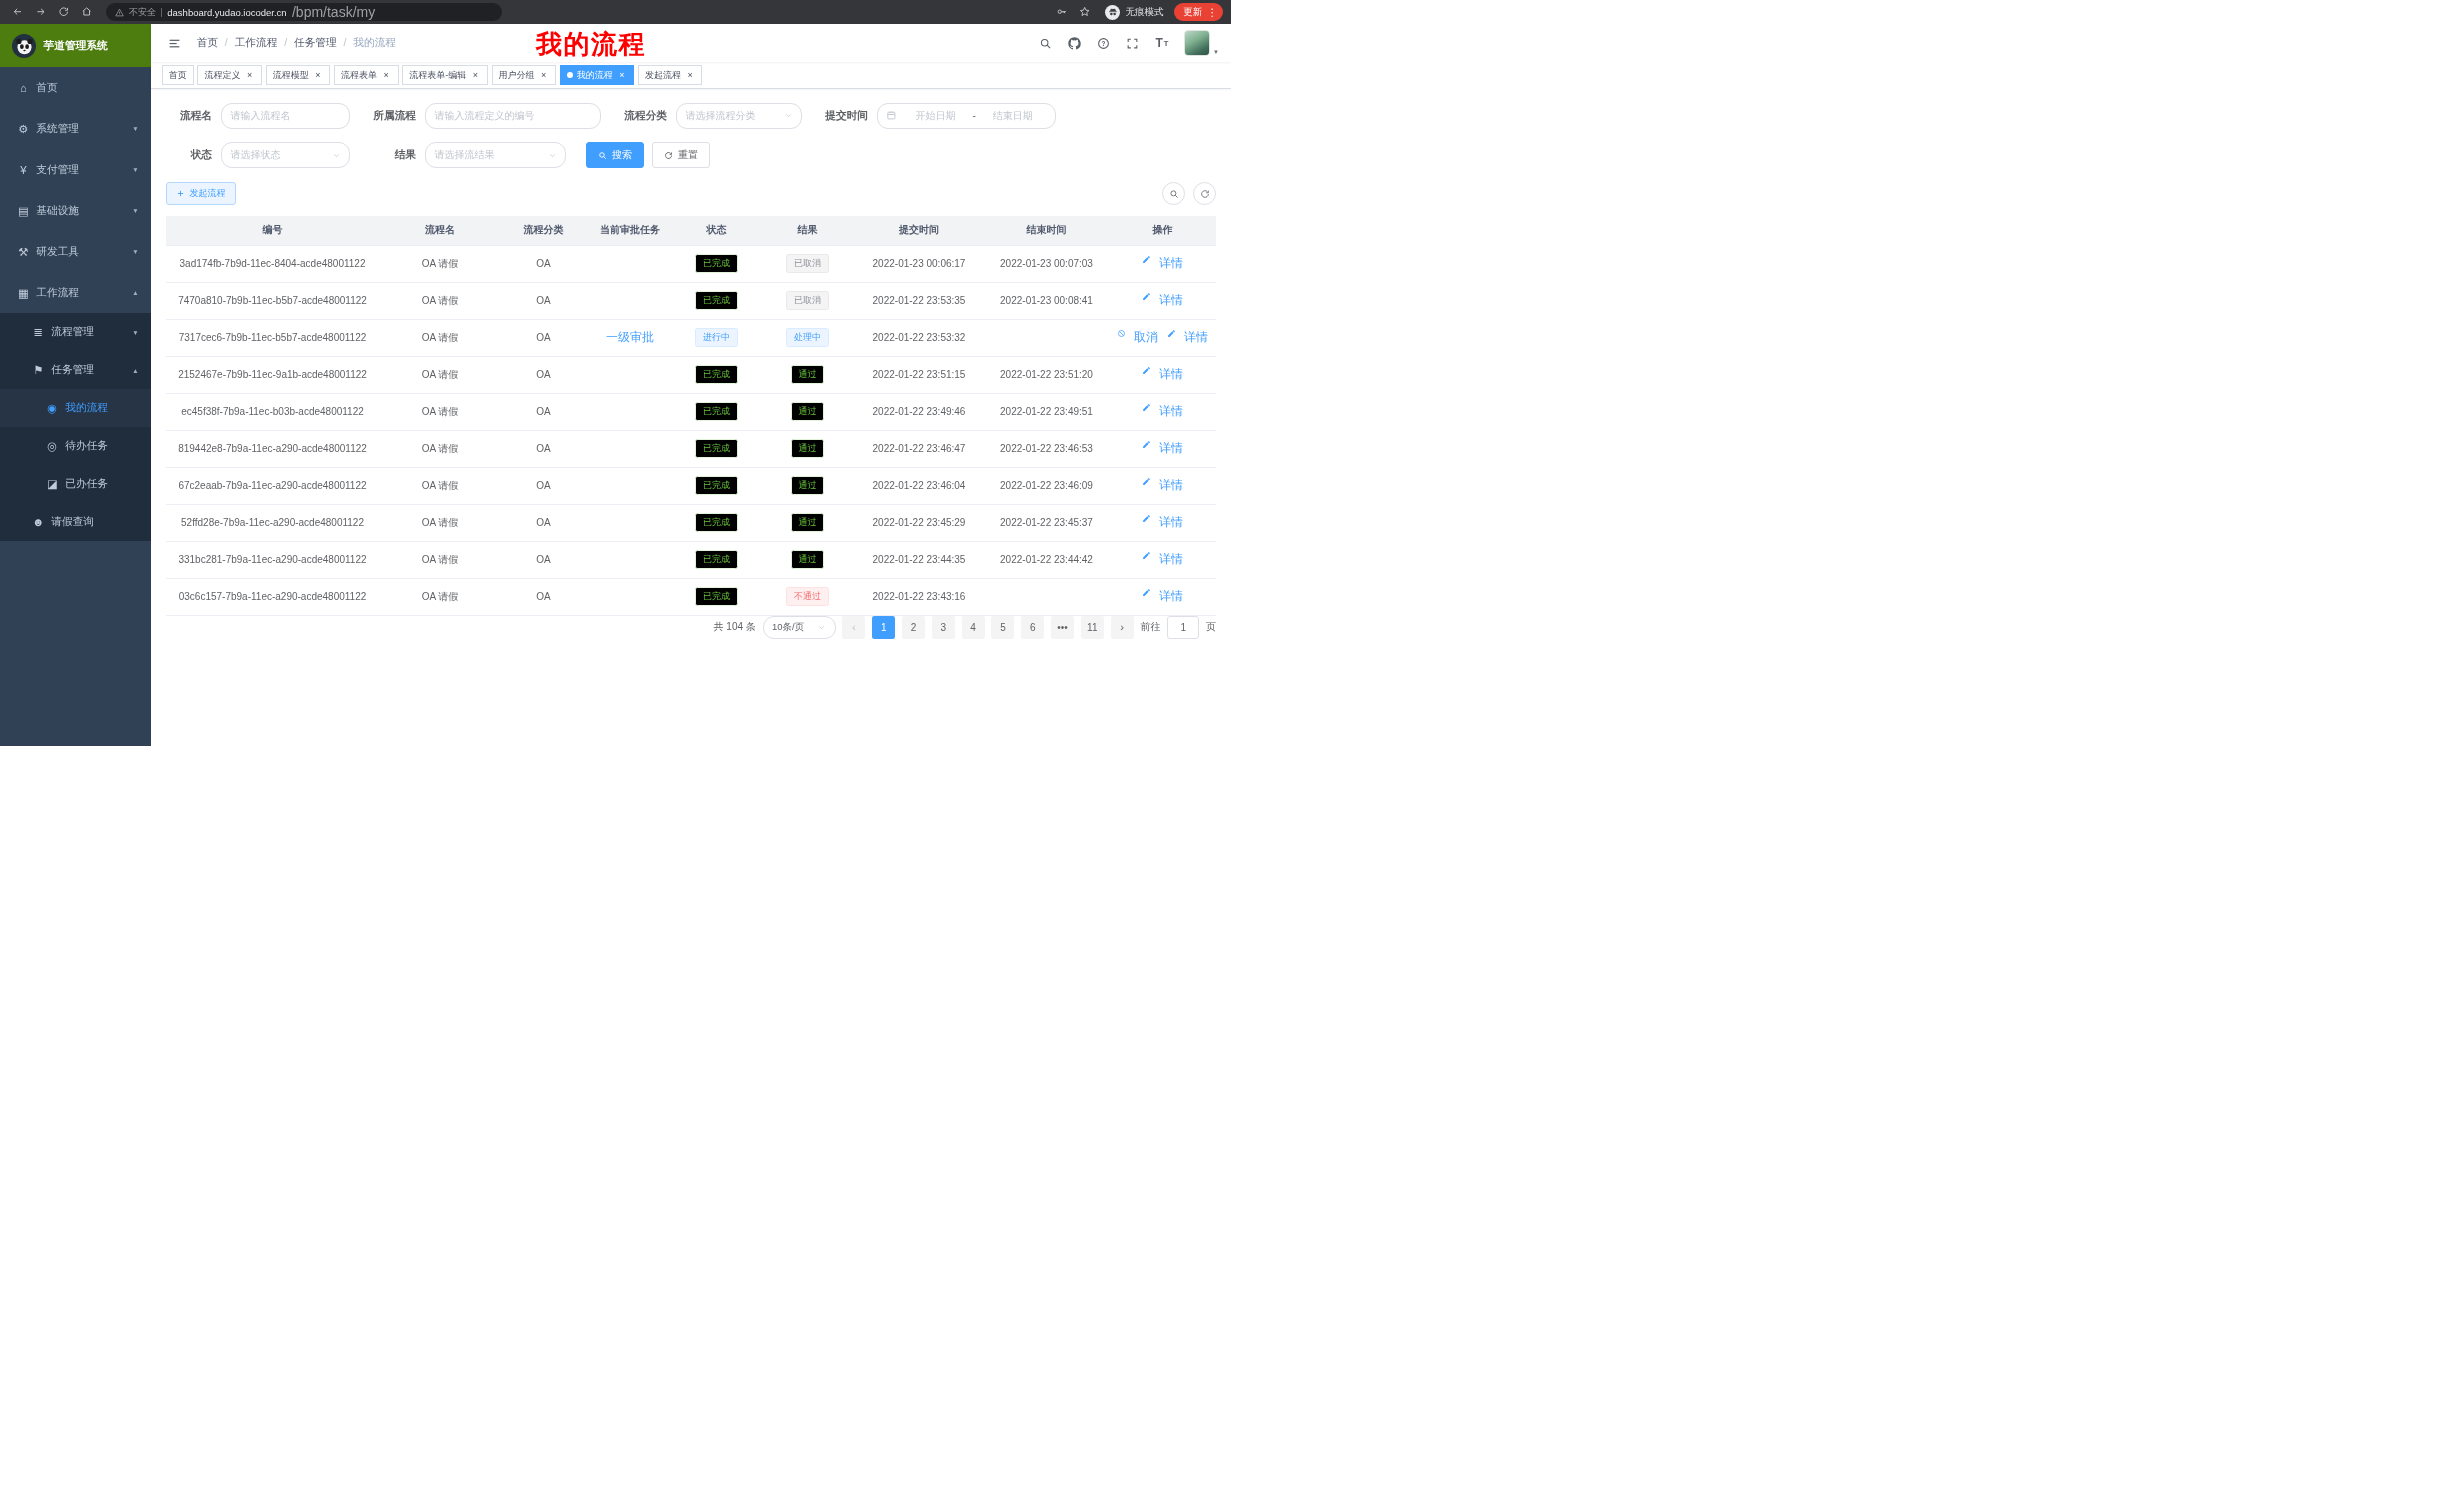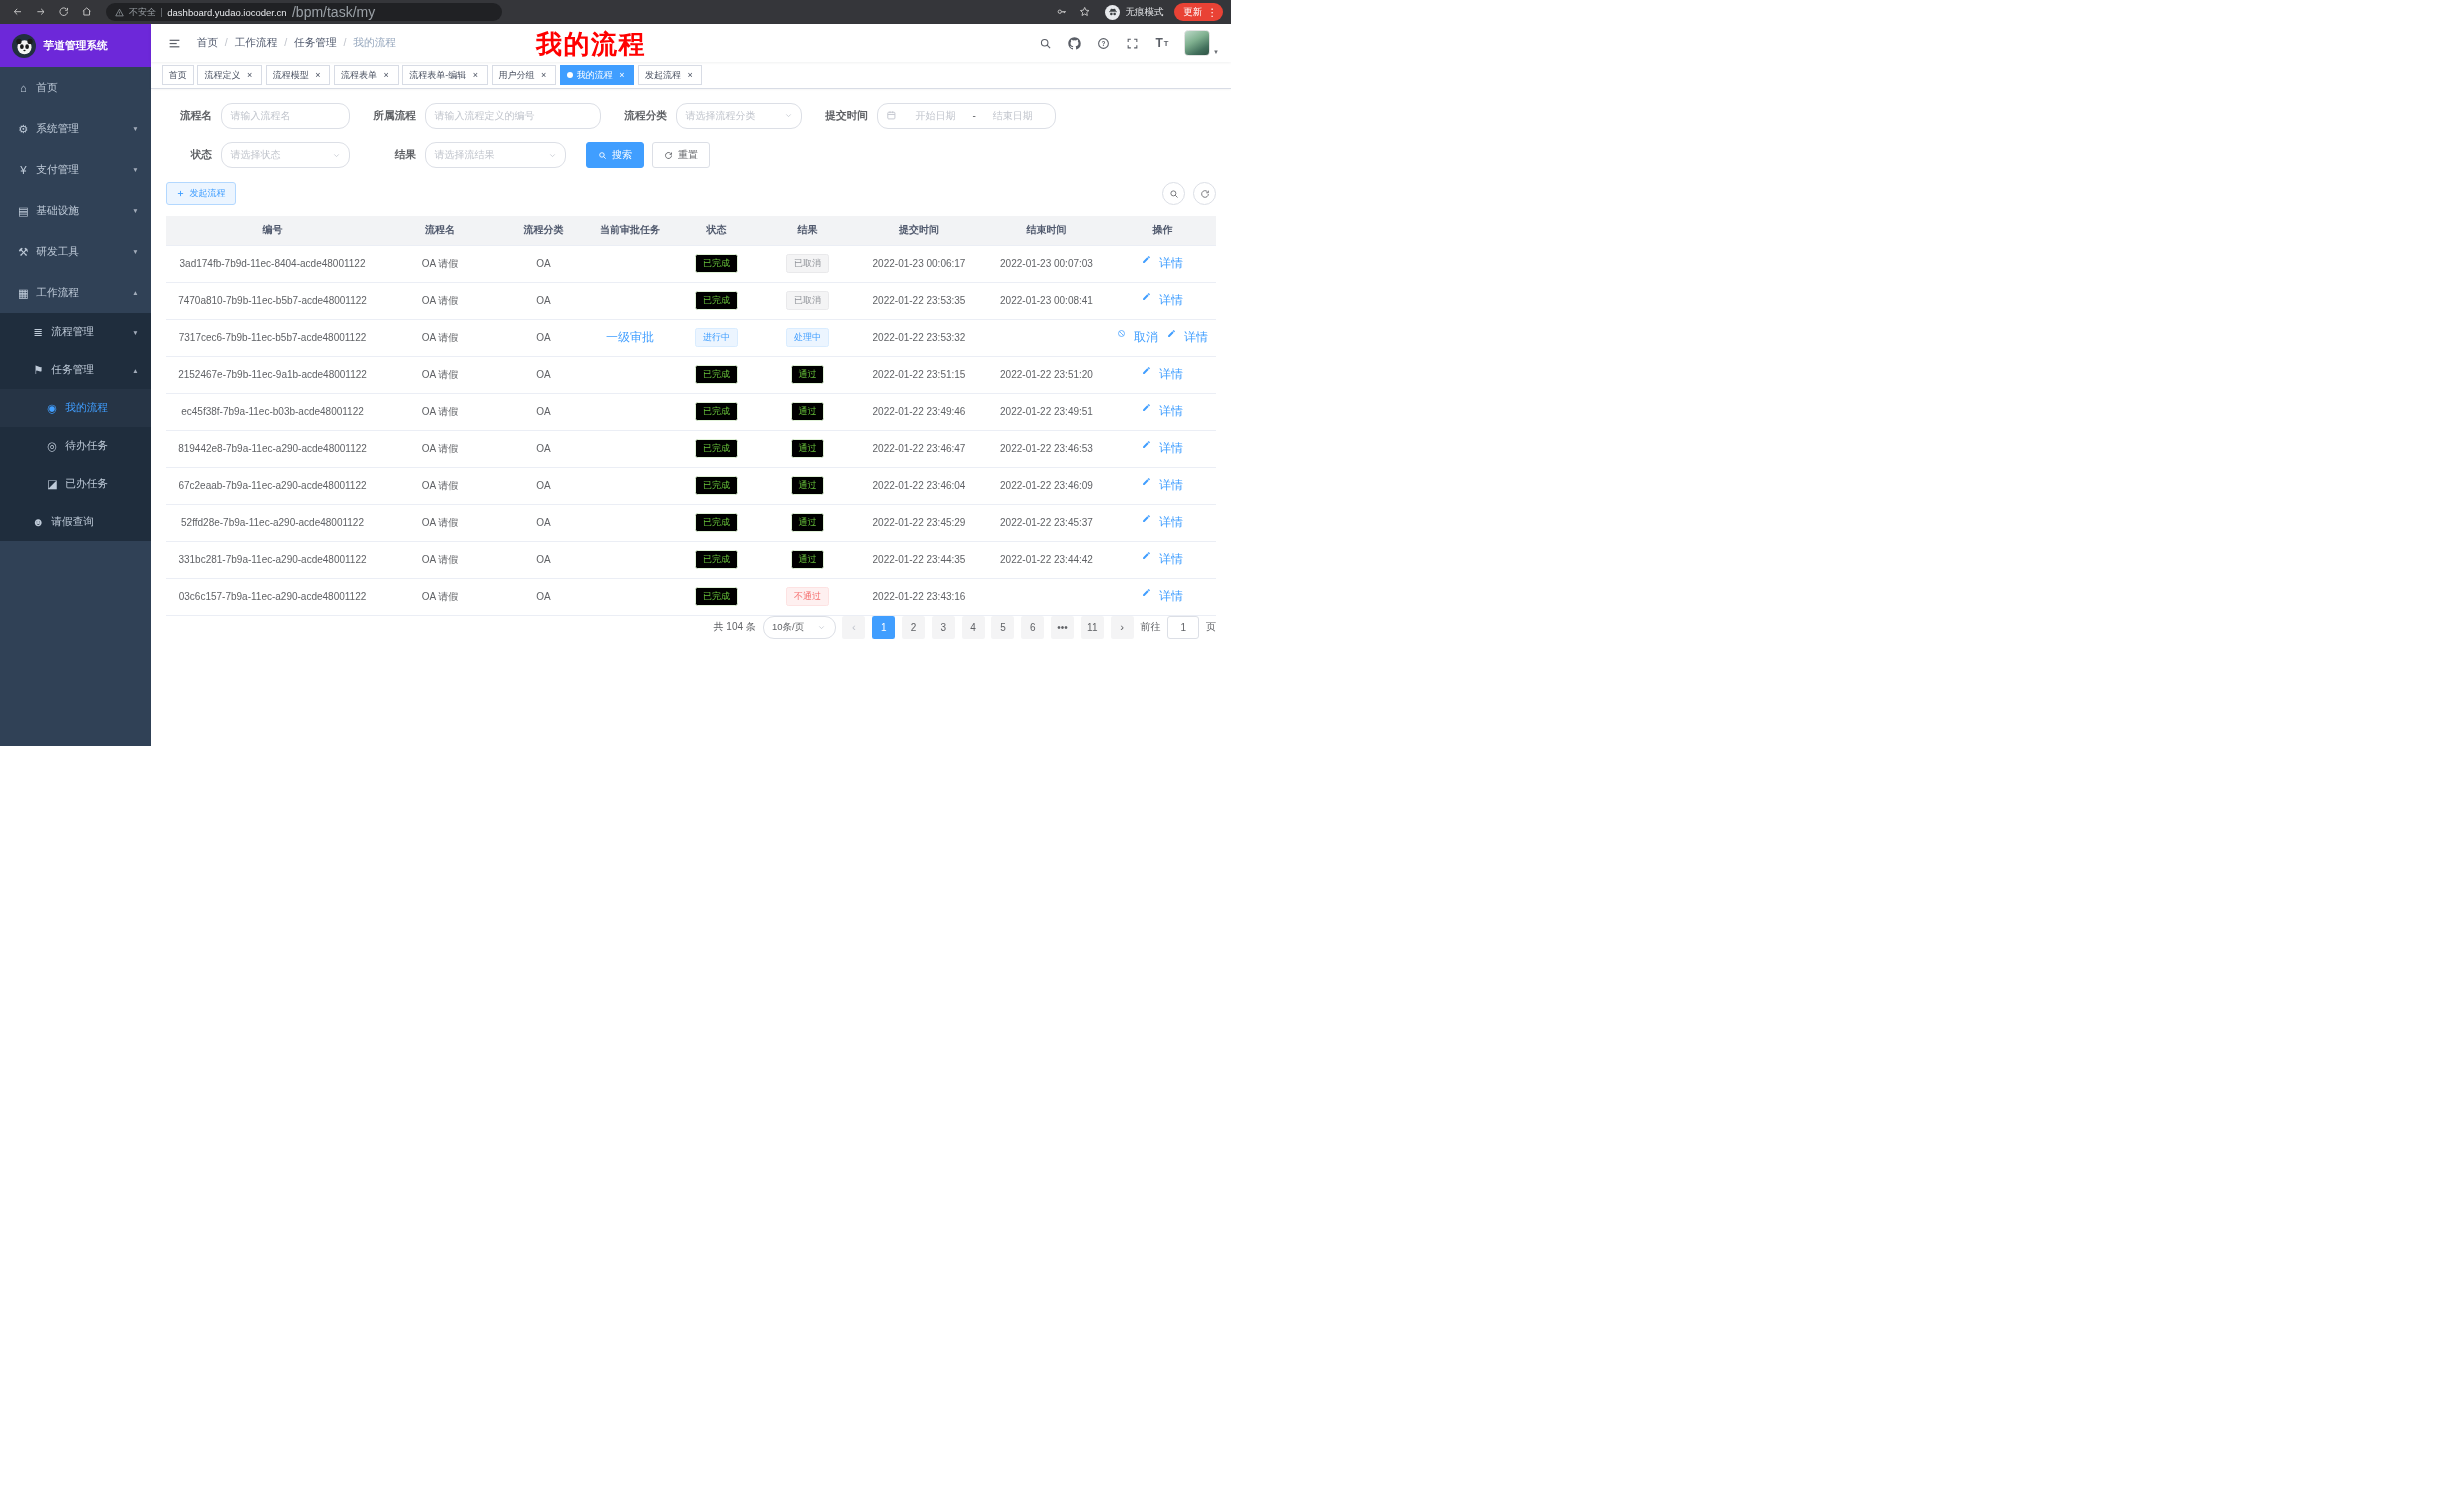--- a/index.html
+++ b/index.html
@@ -28,7 +28,7 @@
   
   .app{display:flex;height:722px}
   .sidebar{width:151px;background:#304156;flex-shrink:0;display:flex;flex-direction:column;overflow:hidden}
-  .logo{height:43px;display:flex;align-items:center;gap:7.6px;padding-left:12px;background:#6d28d9;flex-shrink:0}
+  .logo{height:43px;display:flex;align-items:center;gap:7.6px;padding-left:12px;background:#4d7c0f;flex-shrink:0}
   .logo-img{width:24px;height:24px;border-radius:50%;background:#22303f;display:flex;align-items:center;justify-content:center}
   .logo-img svg{width:21px;height:21px}
   .logo-title{color:#fff;font-size:10.7px;font-weight:700}

